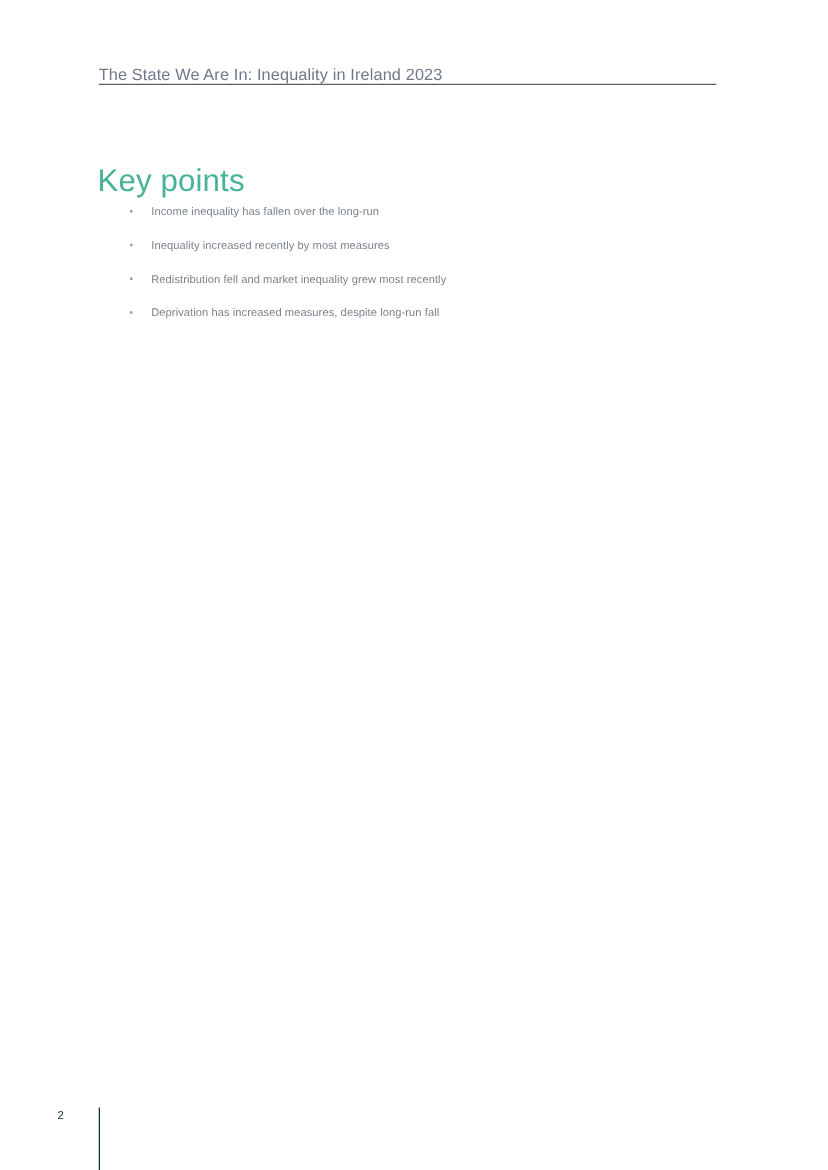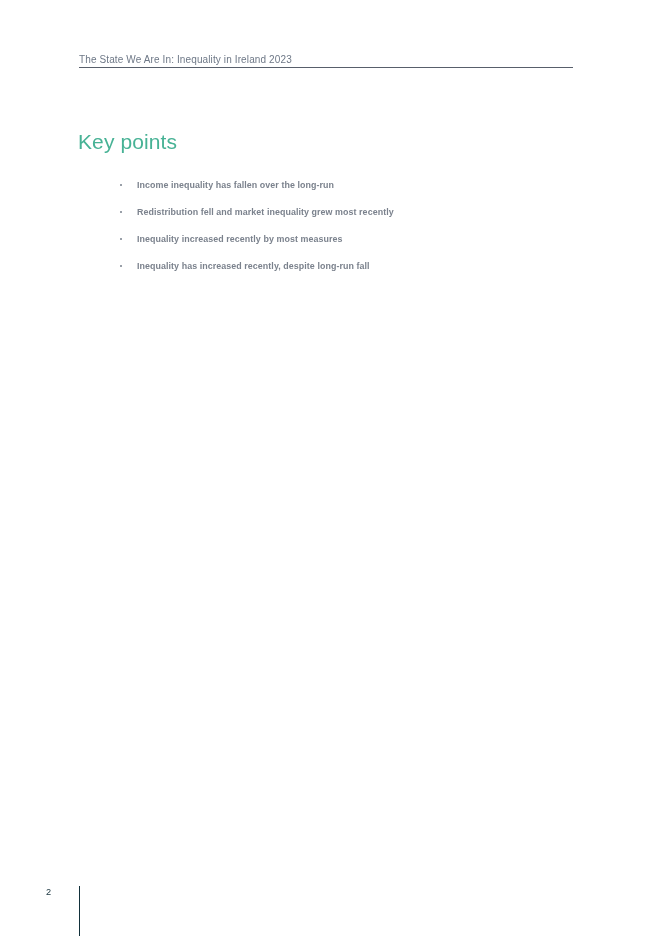--- a/index.html
+++ b/index.html
@@ -31,7 +31,7 @@
     width: 494px;
   }
   .doc-header-text {
-    font-size: 10px;
+    font-size: 13px;
     letter-spacing: 0.12px;
     color: #6e7887;
     line-height: 12px;

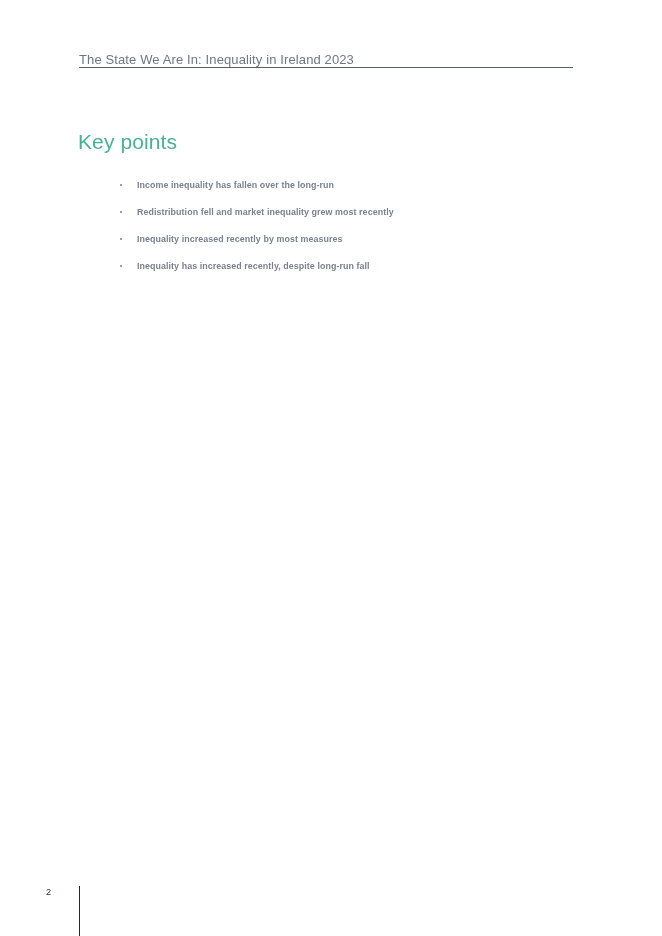--- a/index.html
+++ b/index.html
@@ -49,7 +49,7 @@
     position: absolute;
     left: 78px;
     top: 112px;
-    font-size: 21px;
+    font-size: 25px;
     font-weight: 400;
     color: #47b295;
     letter-spacing: 0.1px;

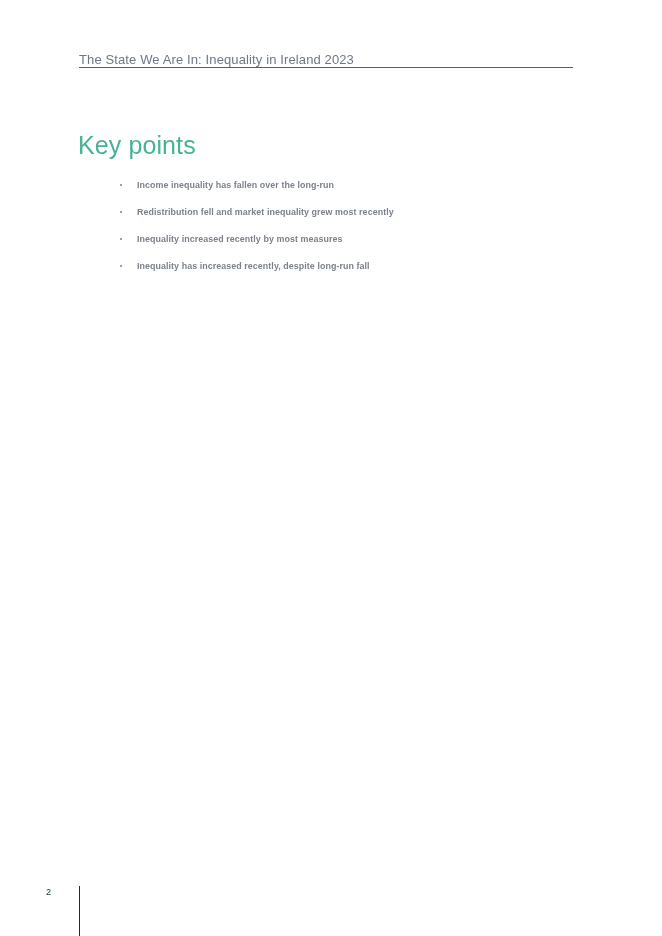--- a/index.html
+++ b/index.html
@@ -120,7 +120,7 @@
 
   <h1 class="page-title">Key points</h1>
 
-  <ul class="key-points" id="key-points-list" style="list-style: none; margin: 16px; padding: 0px; font-weight: bold;">
+  <ul class="key-points" id="key-points-list" style="list-style: none; margin: 0px; padding: 0px;">
       <li class="key-point">
         <span class="bullet"></span>
         <span class="kp-text">Income inequality has fallen over the long-run</span>

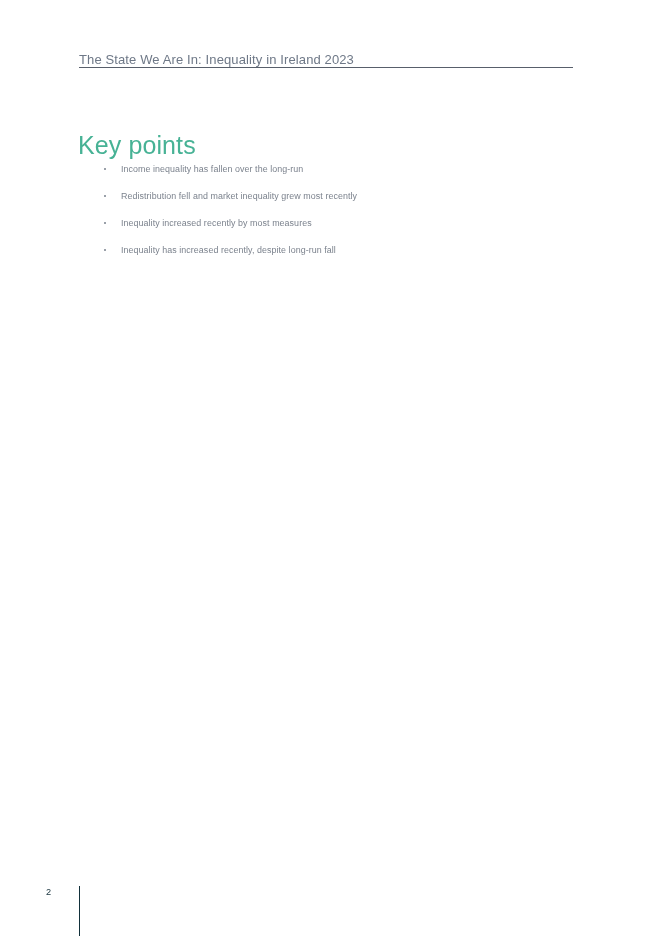--- a/index.html
+++ b/index.html
@@ -127,11 +127,11 @@
       </li>
       <li class="key-point">
         <span class="bullet"></span>
-        <span class="kp-text">Redistribution fell and market inequality grew most recently</span>
+        <span class="kp-text">Inequality increased recently by most measures</span>
       </li>
       <li class="key-point">
         <span class="bullet"></span>
-        <span class="kp-text">Inequality increased recently by most measures</span>
+        <span class="kp-text">Redistribution fell and market inequality grew most recently</span>
       </li>
       <li class="key-point">
         <span class="bullet"></span>

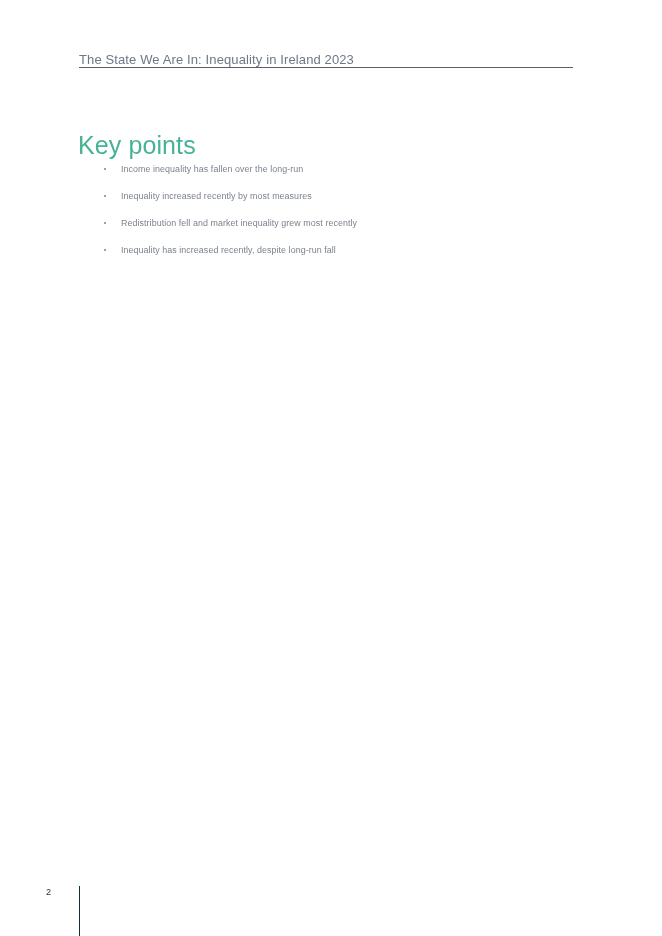--- a/index.html
+++ b/index.html
@@ -135,7 +135,7 @@
       </li>
       <li class="key-point">
         <span class="bullet"></span>
-        <span class="kp-text">Inequality has increased recently, despite long-run fall</span>
+        <span class="kp-text">Deprivation has increased measures, despite long-run fall</span>
       </li>
     </ul>
 

